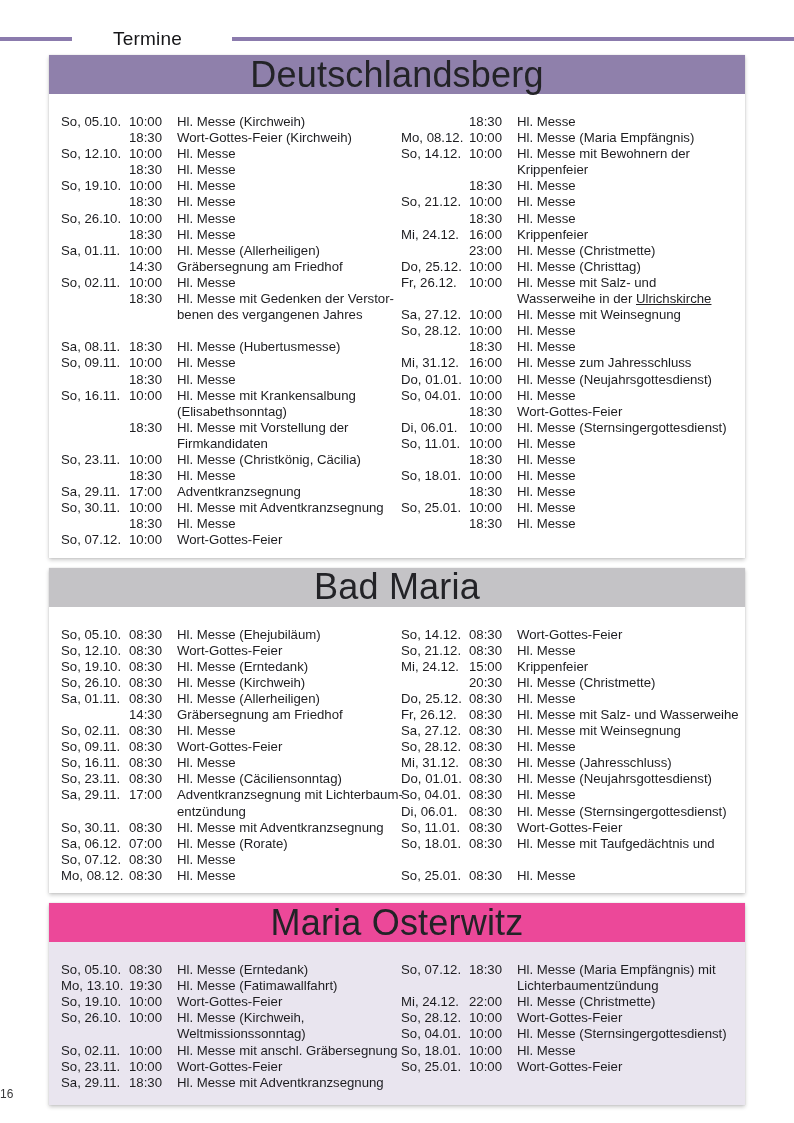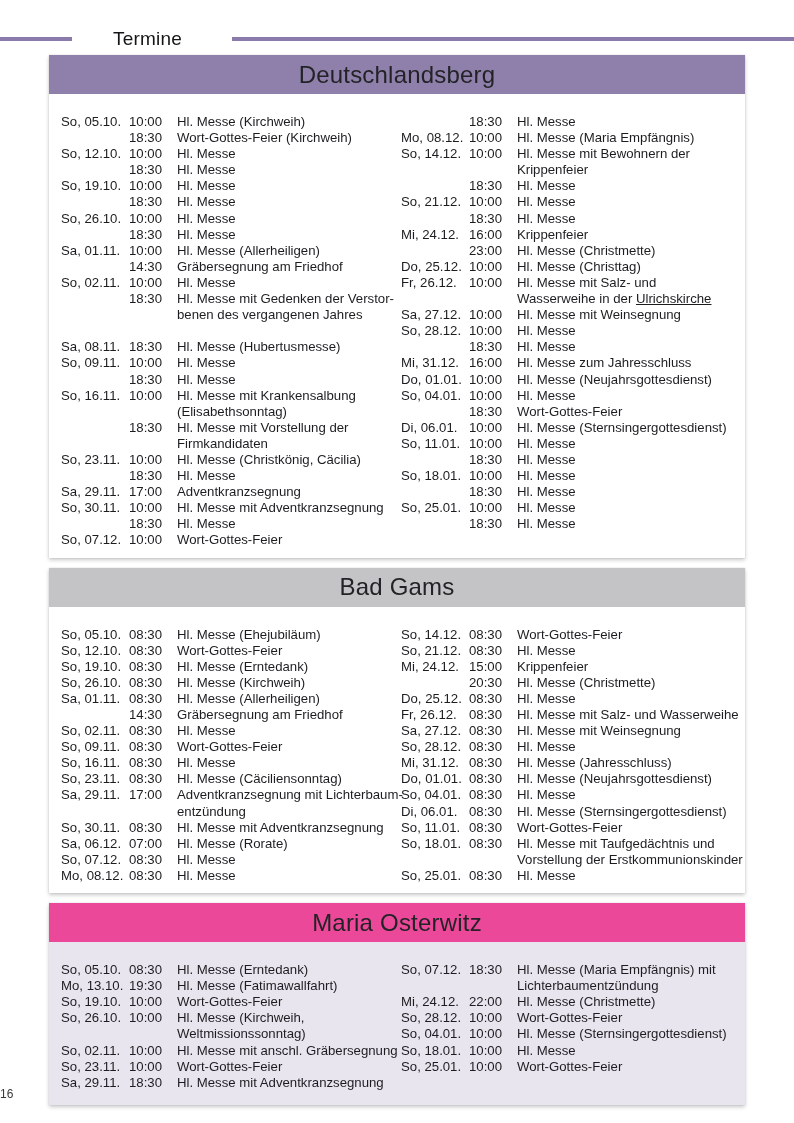--- a/index.html
+++ b/index.html
@@ -23,7 +23,7 @@
   .card { margin-bottom:10px; box-shadow:0 2px 4px rgba(0,0,0,.22), 0 0 1px rgba(0,0,0,.18); }
   .card-header {
     height:39px; display:flex; align-items:center; justify-content:center;
-    font-size:24px; font-weight:500; color:#232327; letter-spacing:.2px;
+    font-size:36px; font-weight:500; color:#232327; letter-spacing:.2px;
   }
   .card-body { display:flex; gap:10px; padding:20px 14px 9px 12px; }
   .card:last-child .card-body { padding-bottom:14px; }

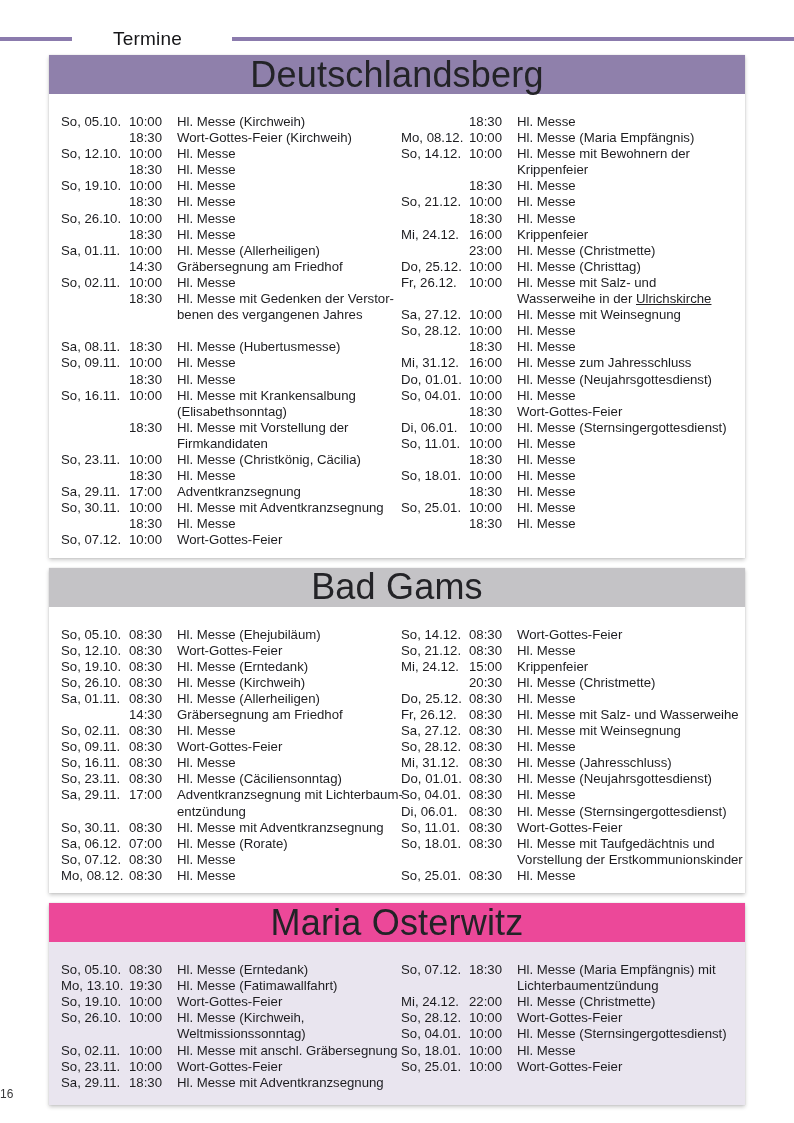--- a/index.html
+++ b/index.html
@@ -325,7 +325,7 @@
         </div>
       </section>
       <section class="card">
-        <div class="card-header" style="background: rgb(196, 195, 198);">Bad Gams</div>
+        <div class="card-header" style="background: rgb(196, 195, 198);">Bad Maria</div>
         <div class="card-body" style="background: rgb(255, 255, 255);">
           <div class="col">
             <div class="row">

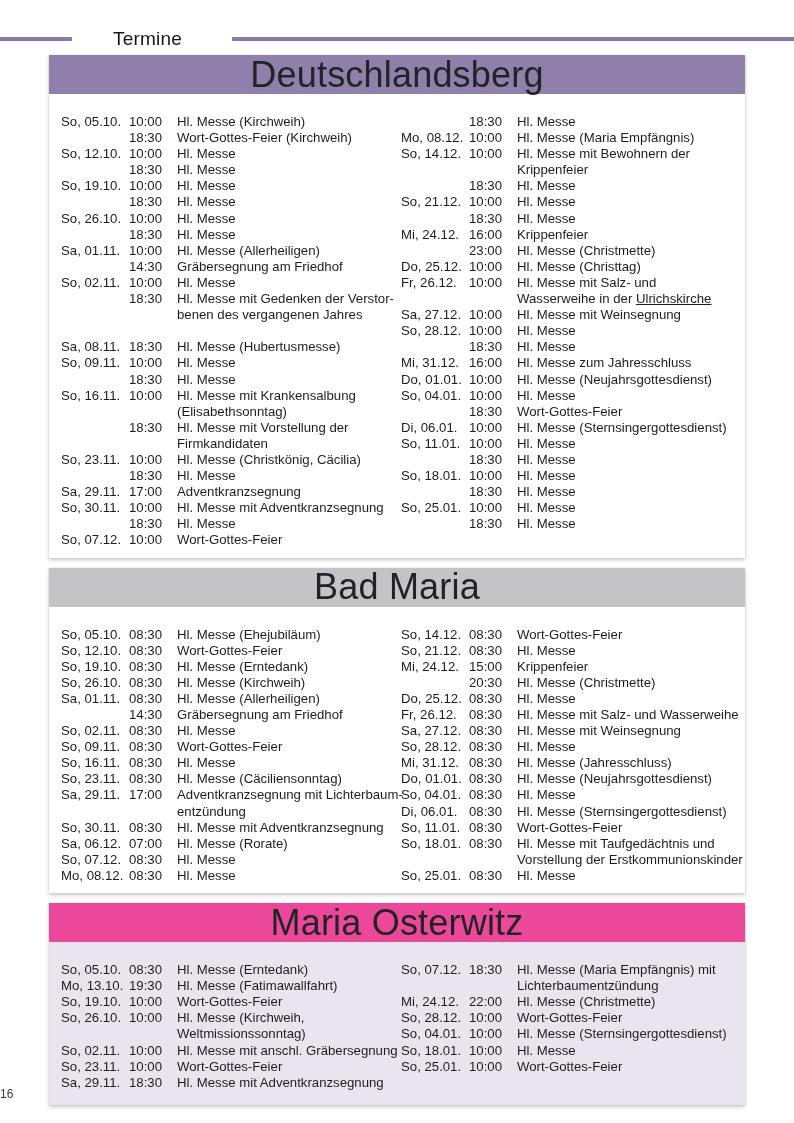--- a/index.html
+++ b/index.html
@@ -483,7 +483,6 @@
             <div class="row">
               <span class="cell date"></span>
               <span class="cell time"></span>
-              <span class="cell desc">Vorstellung der Erstkommunionskinder</span>
             </div>
             <div class="row">
               <span class="cell date">So, 25.01.</span>

